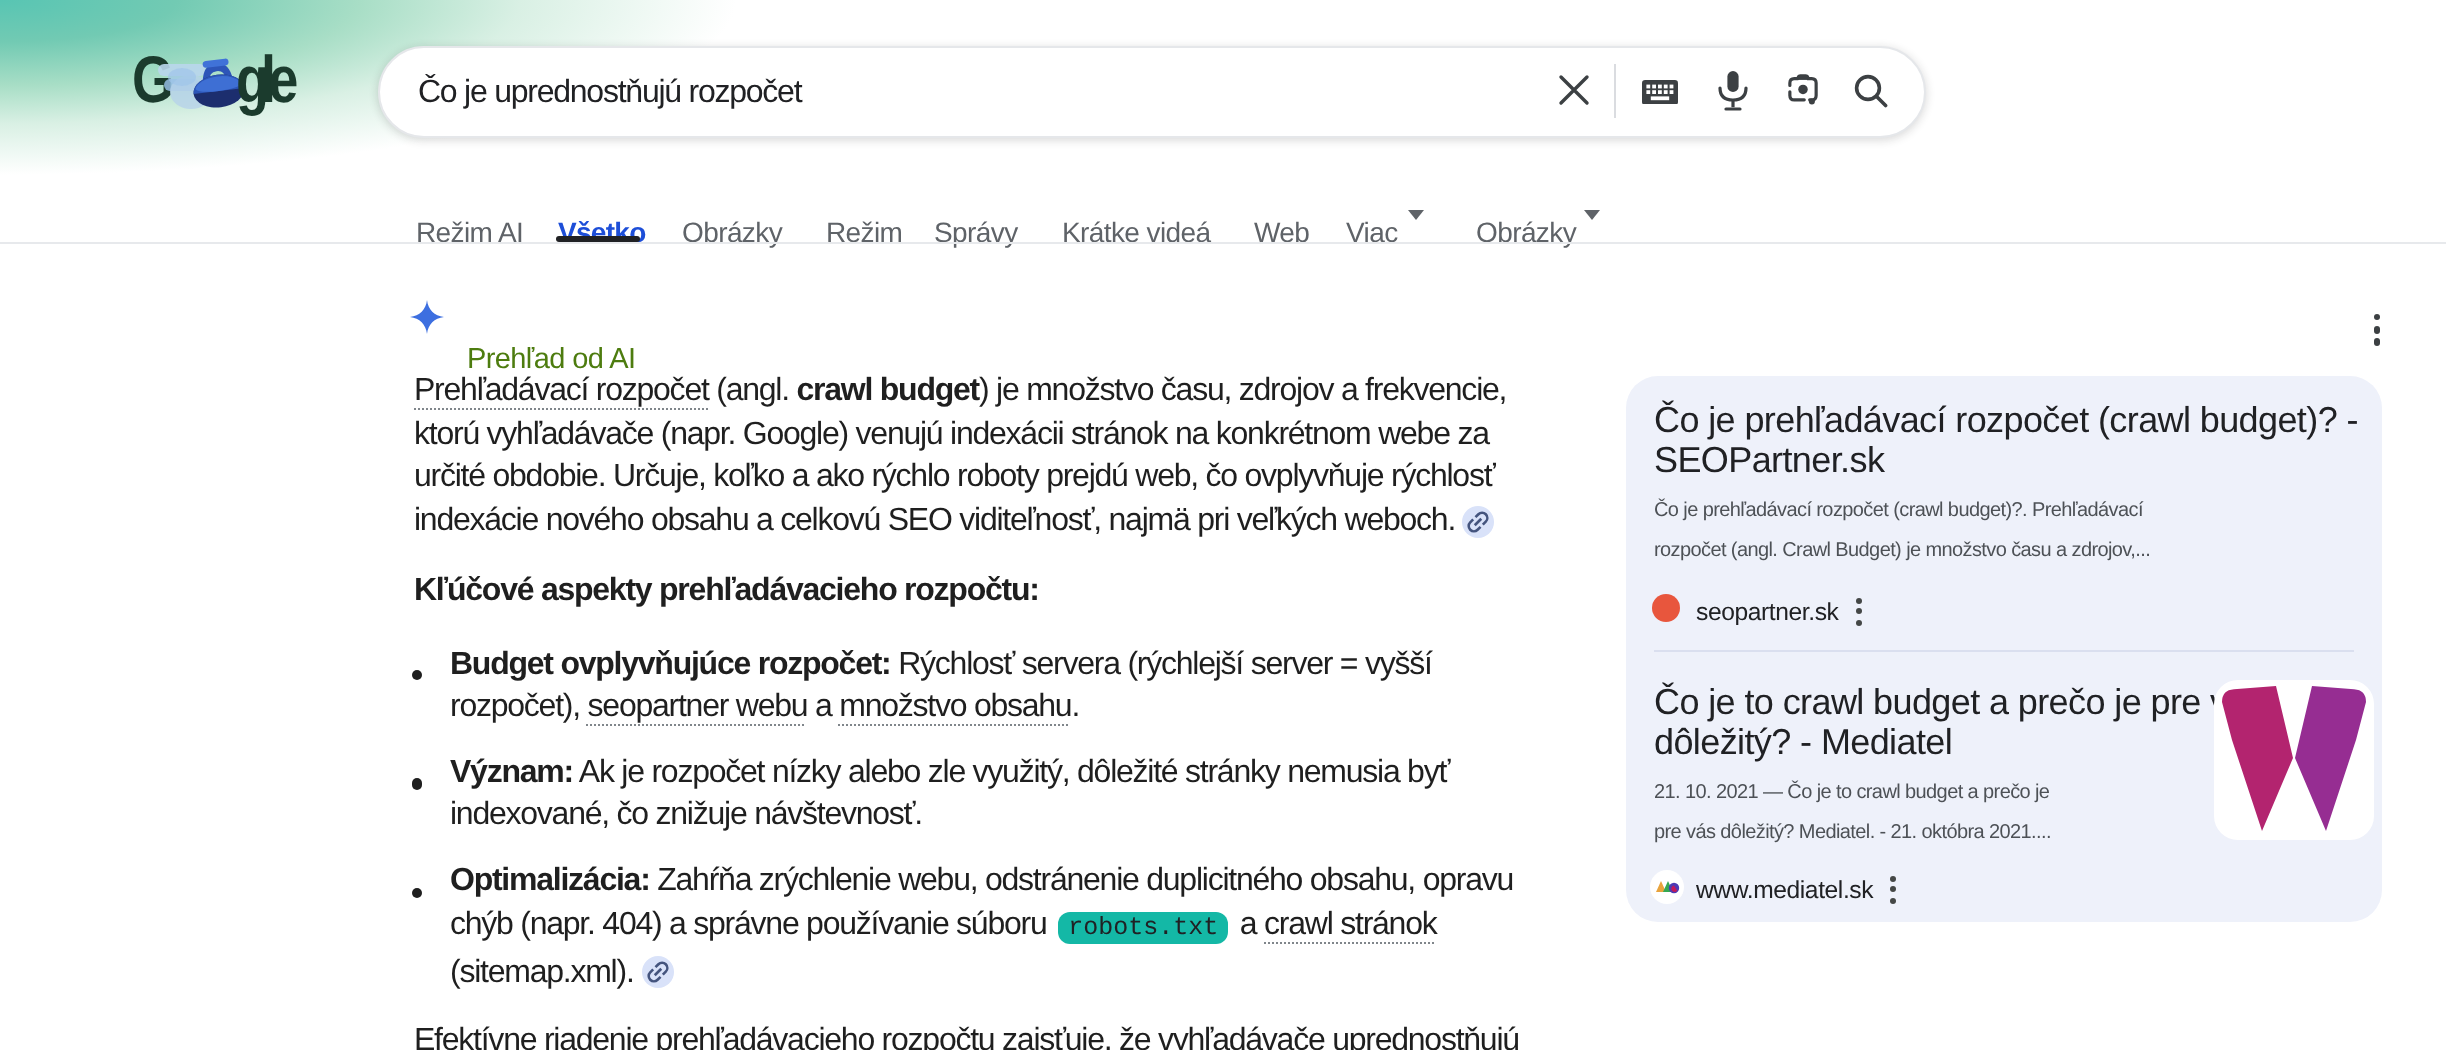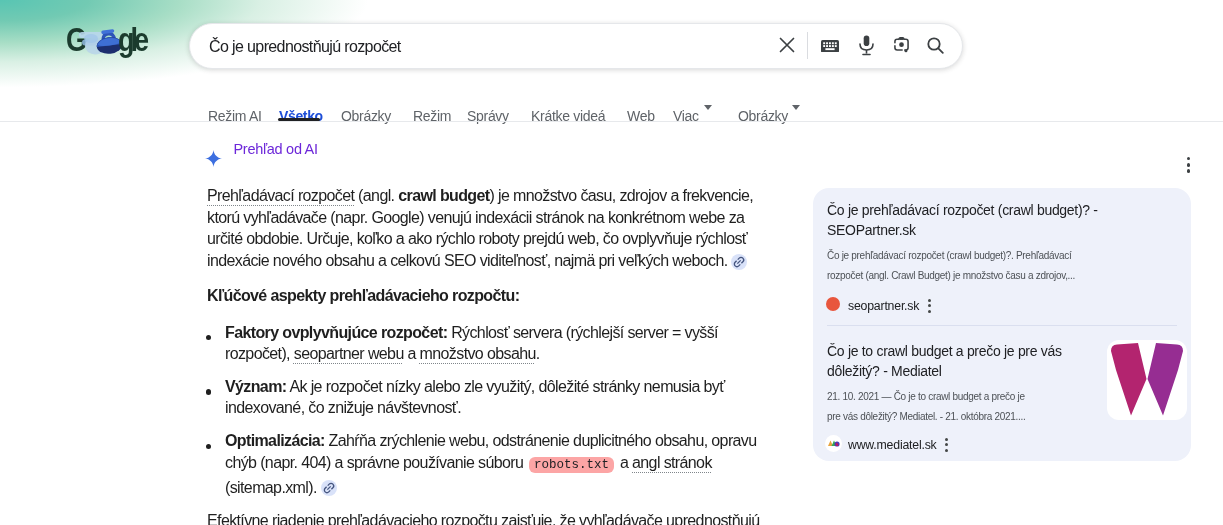--- a/index.html
+++ b/index.html
@@ -19,7 +19,7 @@
   .caret { position:absolute; width:0; height:0; border-left:4.5px solid transparent; border-right:4.5px solid transparent; border-top:5px solid #5f6368; top:105px; }
   #tabline { left:278px; top:118px; width:42px; height:3px; background:#202124; border-radius:2px; }
   #hdiv { left:0; top:121px; width:1223px; height:1px; background:#e7e9ec; }
-  #aihead { left:233.5px; top:141px; font-size:14.5px; letter-spacing:-0.3px; color:#6d28d9; }
+  #aihead { left:233.5px; top:172px; font-size:14.5px; letter-spacing:-0.3px; color:#4d7c0f; }
   .body-txt { font-size:16px; line-height:21.7px; letter-spacing:-0.62px; color:#1f1f1f; white-space:nowrap; }
   b { font-weight:bold; }
   .du { text-decoration:underline; text-decoration-style:dotted; text-underline-offset:3.5px; text-decoration-color:#80868b; text-decoration-thickness:1.4px;}

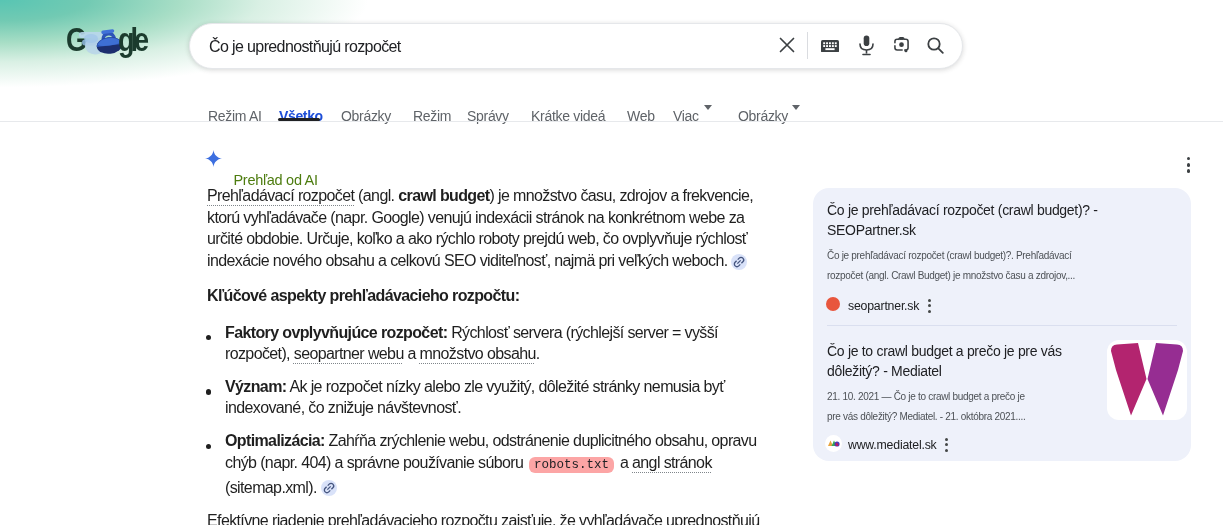--- a/index.html
+++ b/index.html
@@ -26,7 +26,7 @@
   .code { font-family:"Liberation Mono",monospace; font-size:12.5px; letter-spacing:0; background:#fca5a5; border-radius:6px; padding:1px 5px; color:#202124; margin:0 2px;}
   .dot { position:absolute; left:205.5px; width:5.5px; height:5.5px; border-radius:50%; background:#1f1f1f; }
   #side { left:813px; top:188px; width:378px; height:273px; background:#eef1fa; border-radius:16px; }
-  .st { font-size:14px; line-height:20.5px; letter-spacing:-0.3px; color:#202124; position:absolute; white-space:nowrap;}
+  .st { font-size:18px; line-height:20.5px; letter-spacing:-0.3px; color:#202124; position:absolute; white-space:nowrap;}
   .ss { font-size:10px; line-height:20.3px; letter-spacing:-0.3px; color:#4d5156; position:absolute; white-space:nowrap;}
   .src { font-size:12.3px; letter-spacing:-0.2px; color:#202124; position:absolute;}
   #sdiv { left:827px; top:325px; width:350px; height:1px; background:#dadfef; position:absolute;}

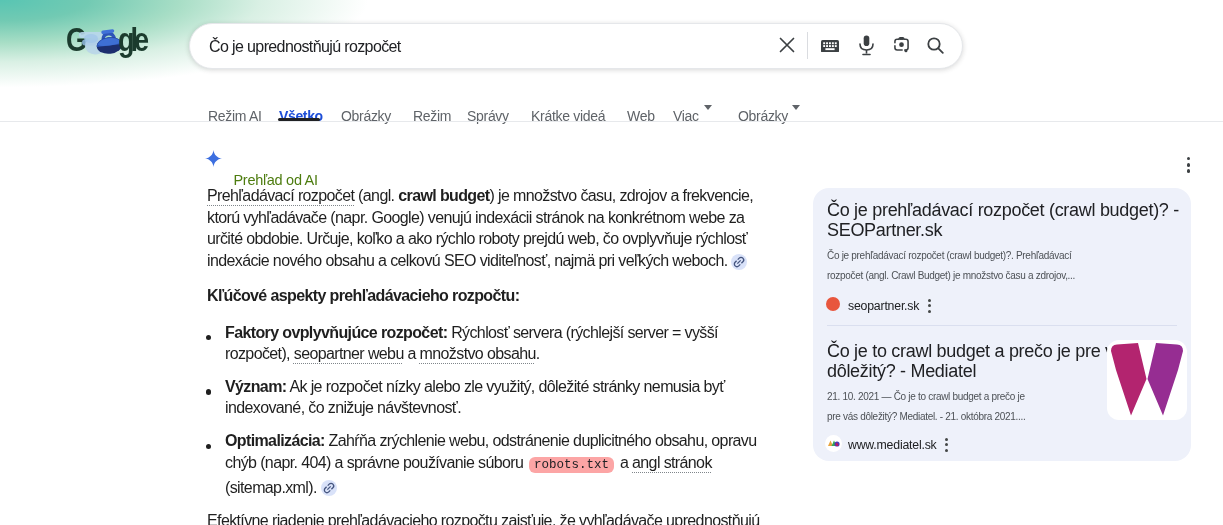--- a/index.html
+++ b/index.html
@@ -131,7 +131,7 @@
 <div class="body-txt abs" style="left:207px;top:285.3px;font-weight:bold">Kľúčové aspekty prehľadávacieho rozpočtu:</div>
 
 <div class="dot" style="top:334.5px"></div>
-<div class="body-txt abs" style="left:225px;top:321.7px"><b>Faktory ovplyvňujúce rozpočet:</b> Rýchlosť servera (rýchlejší server = vyšší<br>rozpočet), <span class="du">seopartner webu</span> a <span class="du">množstvo obsahu</span>.</div>
+<div class="body-txt abs" style="left:225px;top:321.7px"><b>Budget ovplyvňujúce rozpočet:</b> Rýchlosť servera (rýchlejší server = vyšší<br>rozpočet), <span class="du">seopartner webu</span> a <span class="du">množstvo obsahu</span>.</div>
 
 <div class="dot" style="top:389px"></div>
 <div class="body-txt abs" style="left:225px;top:375.7px"><b>Význam:</b> Ak je rozpočet nízky alebo zle využitý, dôležité stránky nemusia byť<br>indexované, čo znižuje návštevnosť.</div>

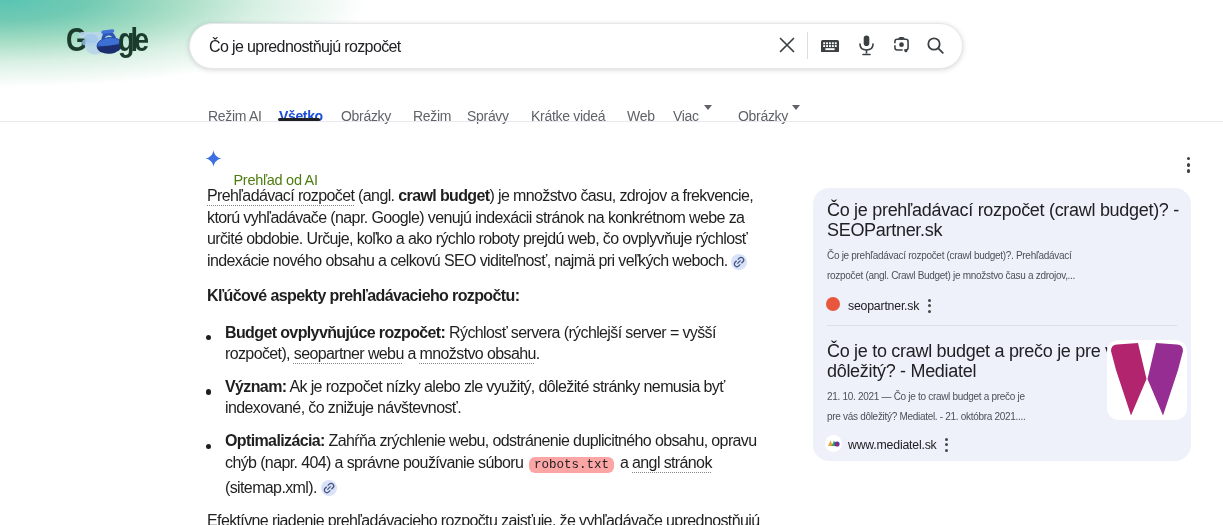--- a/index.html
+++ b/index.html
@@ -23,7 +23,7 @@
   .body-txt { font-size:16px; line-height:21.7px; letter-spacing:-0.62px; color:#1f1f1f; white-space:nowrap; }
   b { font-weight:bold; }
   .du { text-decoration:underline; text-decoration-style:dotted; text-underline-offset:3.5px; text-decoration-color:#80868b; text-decoration-thickness:1.4px;}
-  .code { font-family:"Liberation Mono",monospace; font-size:12.5px; letter-spacing:0; background:#fca5a5; border-radius:6px; padding:1px 5px; color:#202124; margin:0 2px;}
+  .code { font-family:"Liberation Mono",monospace; font-size:12.5px; letter-spacing:0; background:#14b8a6; border-radius:6px; padding:1px 5px; color:#202124; margin:0 2px;}
   .dot { position:absolute; left:205.5px; width:5.5px; height:5.5px; border-radius:50%; background:#1f1f1f; }
   #side { left:813px; top:188px; width:378px; height:273px; background:#eef1fa; border-radius:16px; }
   .st { font-size:18px; line-height:20.5px; letter-spacing:-0.3px; color:#202124; position:absolute; white-space:nowrap;}

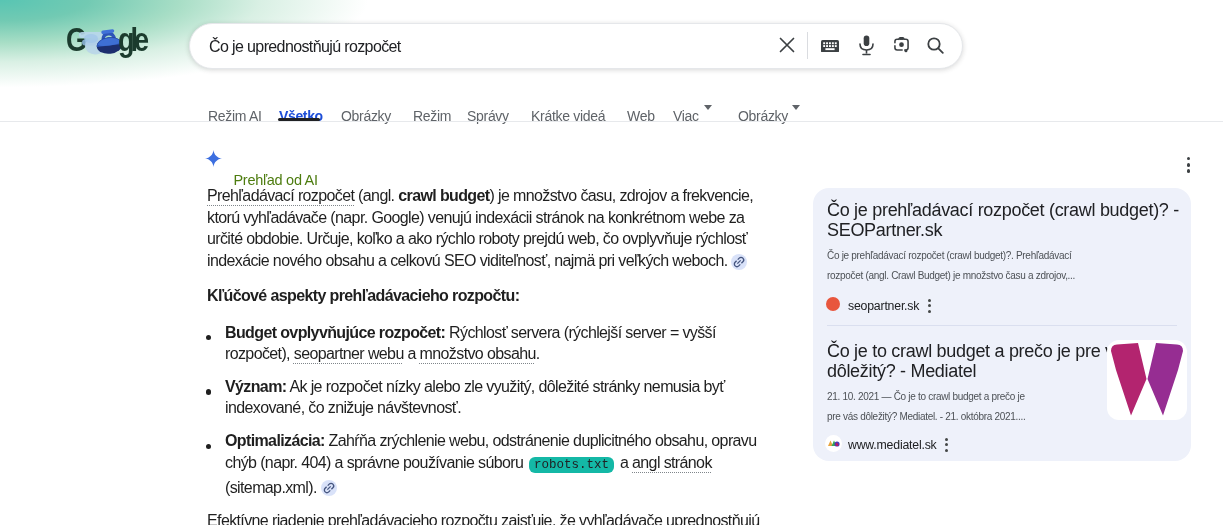--- a/index.html
+++ b/index.html
@@ -137,7 +137,7 @@
 <div class="body-txt abs" style="left:225px;top:375.7px"><b>Význam:</b> Ak je rozpočet nízky alebo zle využitý, dôležité stránky nemusia byť<br>indexované, čo znižuje návštevnosť.</div>
 
 <div class="dot" style="top:443.7px"></div>
-<div class="body-txt abs" style="left:225px;top:430.4px"><b>Optimalizácia:</b> Zahŕňa zrýchlenie webu, odstránenie duplicitného obsahu, opravu<br>chýb (napr. 404) a správne používanie súboru <span class="code">robots.txt</span> a <span class="du">angl stránok</span><br>(sitemap.xml). <svg style="vertical-align:-3.5px" width="16" height="16" viewBox="0 0 16 16">
+<div class="body-txt abs" style="left:225px;top:430.4px"><b>Optimalizácia:</b> Zahŕňa zrýchlenie webu, odstránenie duplicitného obsahu, opravu<br>chýb (napr. 404) a správne používanie súboru <span class="code">robots.txt</span> a <span class="du">crawl stránok</span><br>(sitemap.xml). <svg style="vertical-align:-3.5px" width="16" height="16" viewBox="0 0 16 16">
       <circle cx="8" cy="8" r="8" fill="#d9e2f9"></circle>
       <g transform="rotate(-45 8 8)" stroke="#44547e" stroke-width="1.3" fill="none">
         <path d="M8.8 5.4 h2.1 a2.6 2.6 0 0 1 0 5.2 h-2.1"></path>

